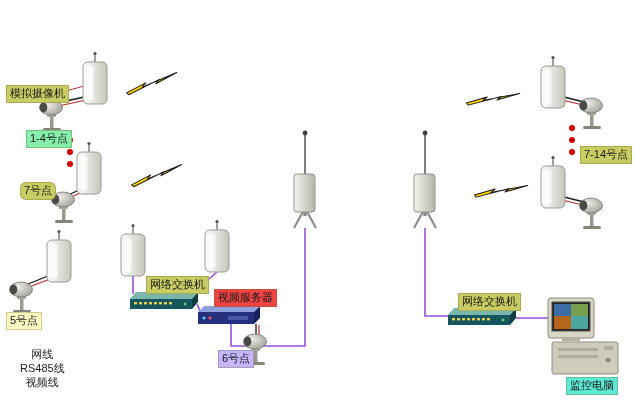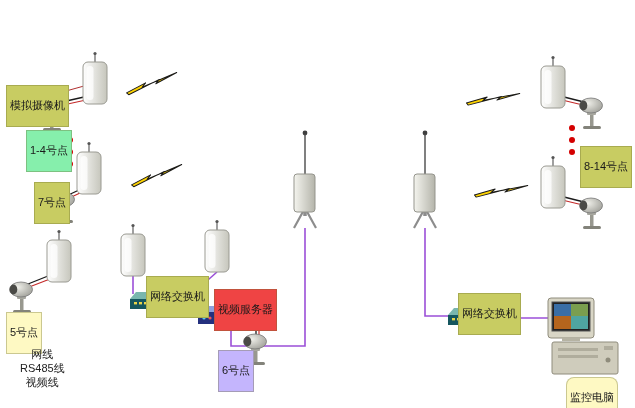--- a/index.html
+++ b/index.html
@@ -8,7 +8,7 @@
   #stage { position:relative; width:635px; height:408px; background:#ffffff; overflow:hidden; }
   #stage svg { position:absolute; left:0; top:0; }
   .lbl { position:absolute; font-size:11px; line-height:1.25; color:#1a1a1a;
-         padding:13px 3px; white-space:nowrap; border:1px solid rgba(110,110,50,.35); }
+         padding:1px 3px; white-space:nowrap; border:1px solid rgba(110,110,50,.35); }
   .legend { position:absolute; display:flex; flex-direction:column; gap:3px; }
   .lrow { display:flex; align-items:center; gap:6px; height:11px;flex-direction:column; }
   .lsw { width:34px; height:2px; display:inline-block; }

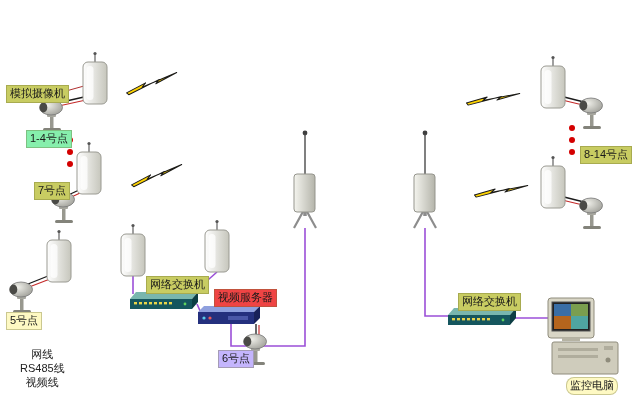--- a/index.html
+++ b/index.html
@@ -183,7 +183,7 @@
   <div class="lbl" style="left: 146px; top: 276px; background: rgb(200, 204, 98);">网络交换机</div>
   <div class="lbl" style="left: 214px; top: 289px; background: #ef4444;">视频服务器</div>
   <div class="lbl" style="left: 218px; top: 350px; background: #c4b5fd;">6号点</div>
-  <div class="lbl" style="left: 580px; top: 146px; background: rgb(200, 204, 98);">8-14号点</div>
+  <div class="lbl" style="left: 580px; top: 146px; background: rgb(200, 204, 98);">7-14号点</div>
   <div class="lbl" style="left: 458px; top: 293px; background: rgb(200, 204, 98);">网络交换机</div>
   <div class="lbl" style="left: 566px; top: 377px; background: #fef9c3; border-radius: 8px;">监控电脑</div>
 

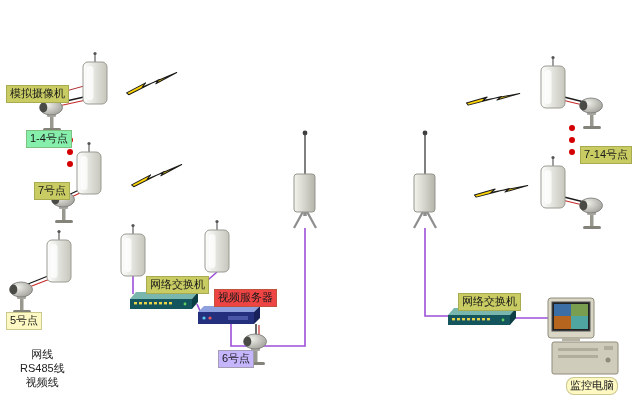--- a/index.html
+++ b/index.html
@@ -178,7 +178,7 @@
 
   <div class="lbl" style="left: 6px; top: 85px; background: rgb(200, 204, 98);">模拟摄像机</div>
   <div class="lbl" style="left: 26px; top: 130px; background: #86efac;">1-4号点</div>
-  <div class="lbl" style="left: 34px; top: 182px; background: rgb(200, 204, 98);">7号点</div>
+  <div class="lbl" style="left: 20px; top: 182px; background: rgb(200, 204, 98); border-radius: 6px;">7号点</div>
   <div class="lbl" style="left: 6px; top: 312px; background: #fef9c3;">5号点</div>
   <div class="lbl" style="left: 146px; top: 276px; background: rgb(200, 204, 98);">网络交换机</div>
   <div class="lbl" style="left: 214px; top: 289px; background: #ef4444;">视频服务器</div>

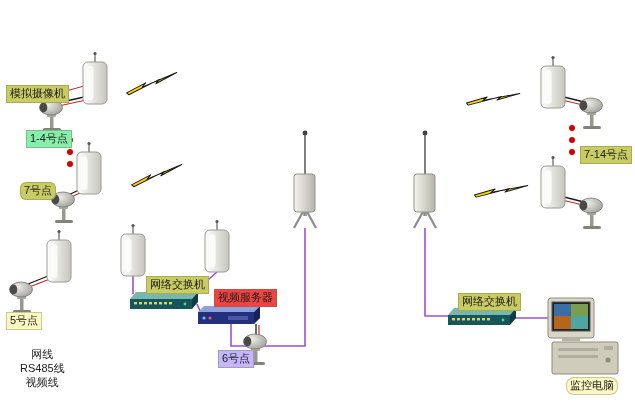--- a/index.html
+++ b/index.html
@@ -185,7 +185,7 @@
   <div class="lbl" style="left: 218px; top: 350px; background: #c4b5fd;">6号点</div>
   <div class="lbl" style="left: 580px; top: 146px; background: rgb(200, 204, 98);">7-14号点</div>
   <div class="lbl" style="left: 458px; top: 293px; background: rgb(200, 204, 98);">网络交换机</div>
-  <div class="lbl" style="left: 566px; top: 377px; background: #fef9c3; border-radius: 8px;">监控电脑</div>
+  <div class="lbl" style="left: 566px; top: 377px; background: #5eead4;">监控电脑</div>
 
   <div class="legend" style="left:20px;top:341px">
     <div class="lrow">

